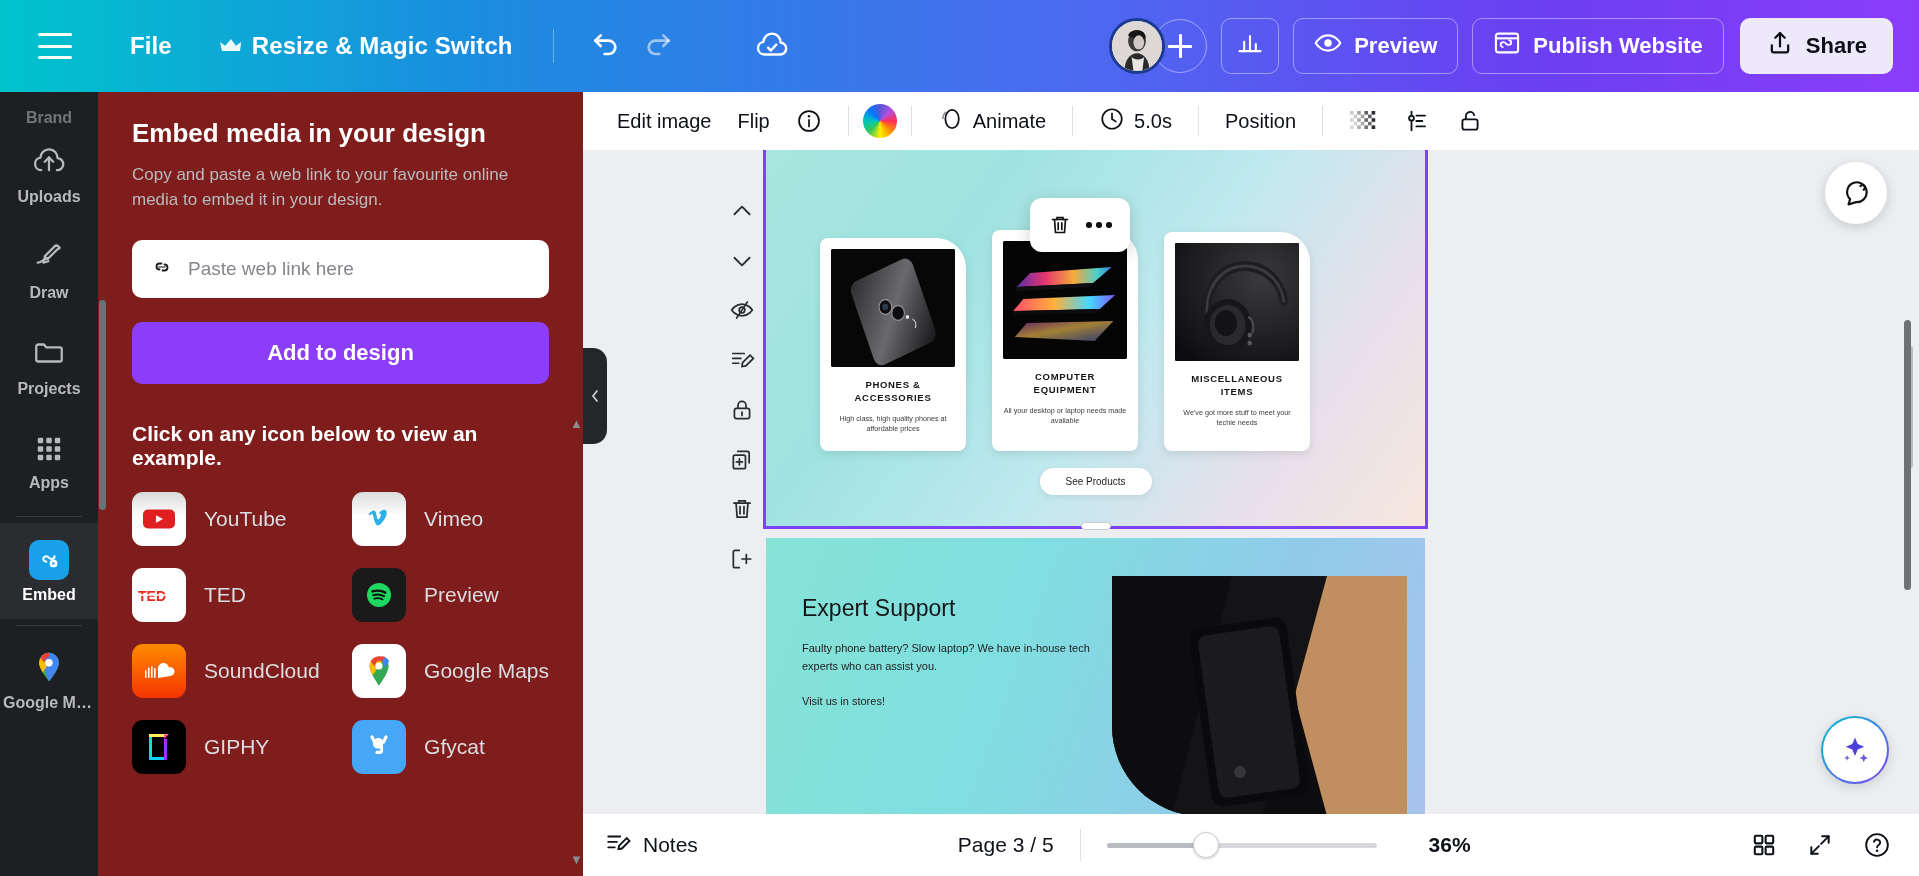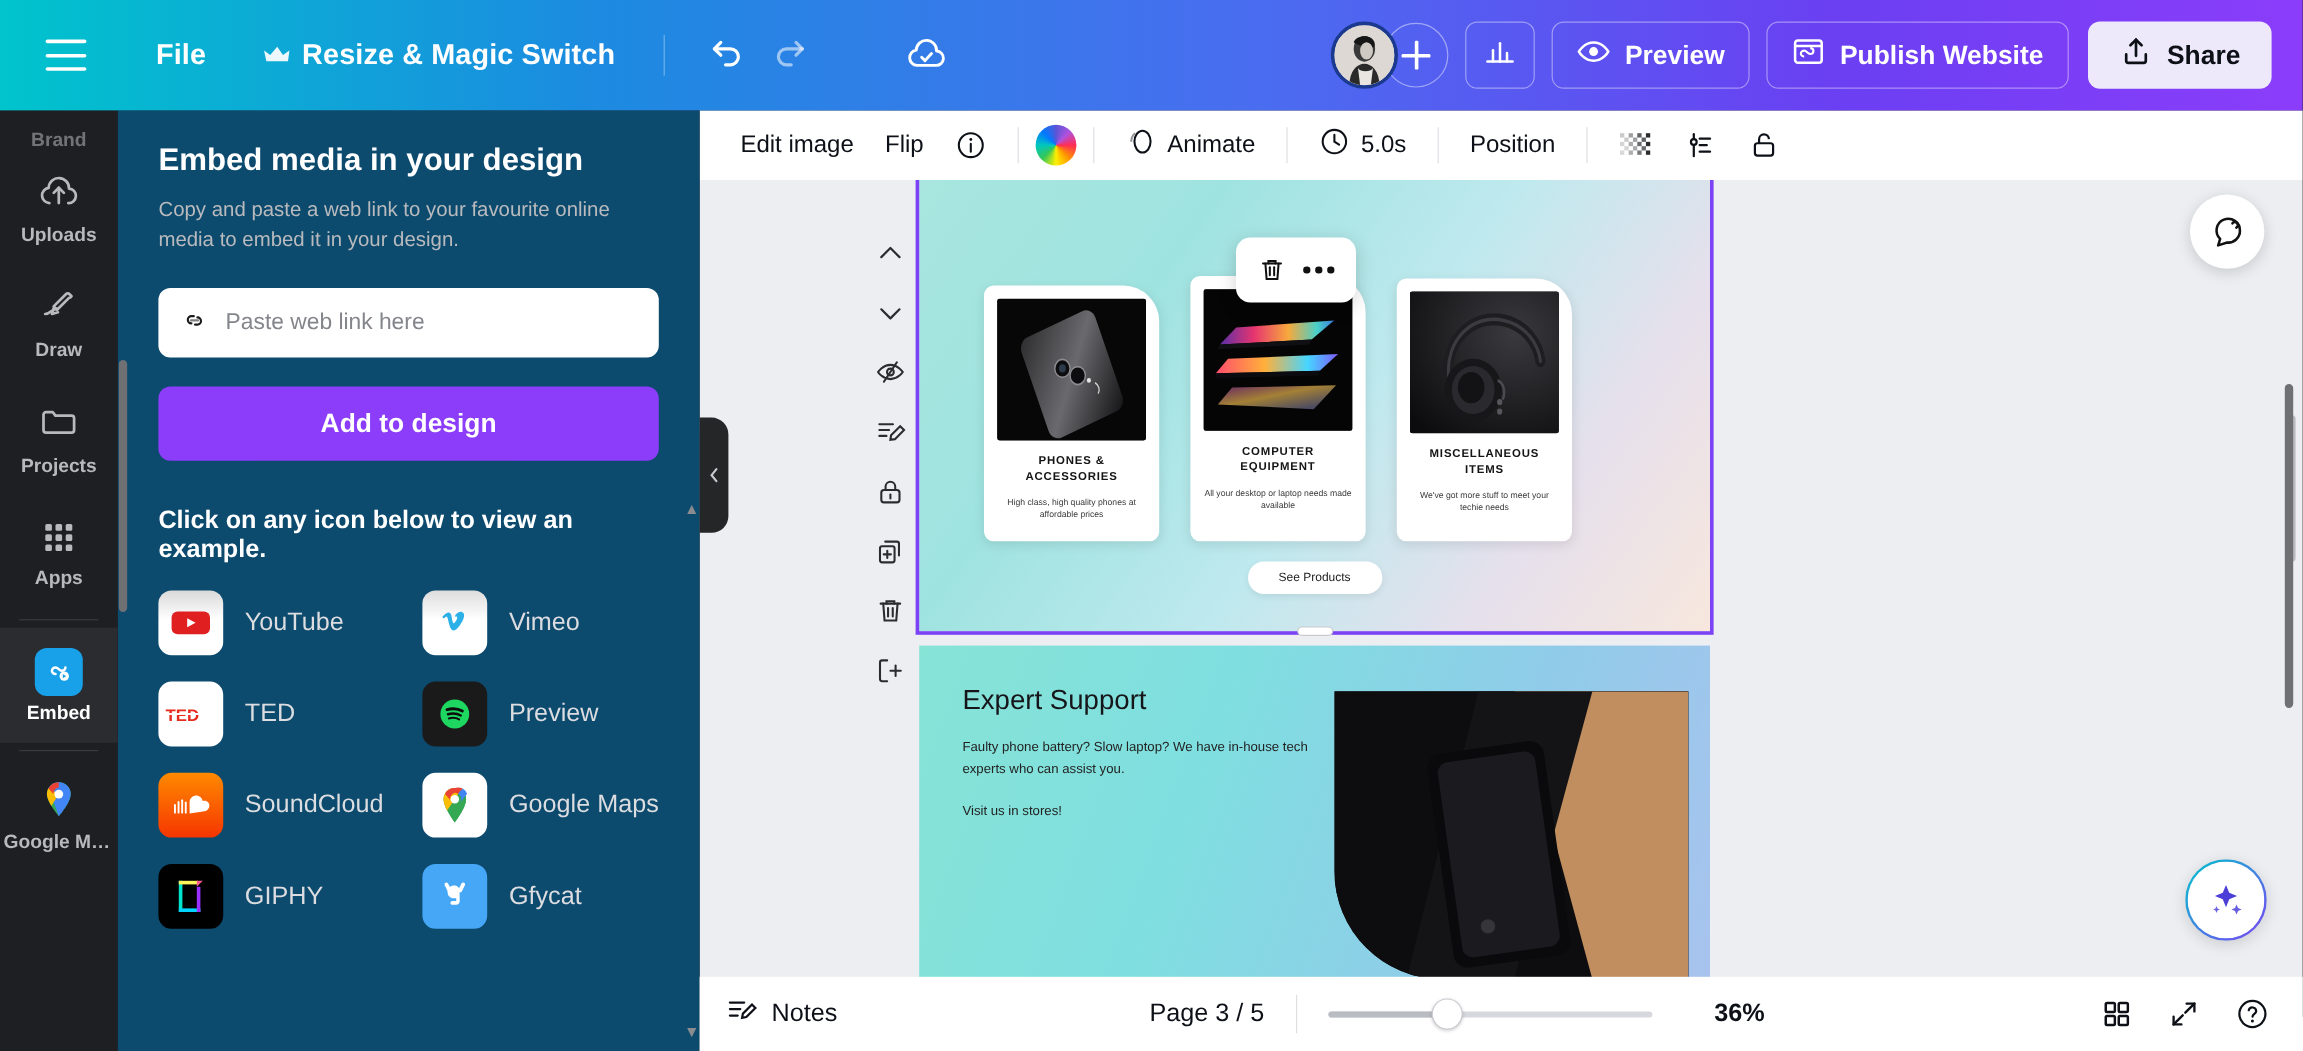--- a/index.html
+++ b/index.html
@@ -88,7 +88,7 @@
   
   .panel {
     position: absolute; left: 98px; top: 92px; width: 485px; height: 784px;
-    background: #0c4a6e; z-index: 25; overflow: hidden;
+    background: #7f1d1d; z-index: 25; overflow: hidden;
   }
   .panel-inner { padding: 26px 34px 0 34px; }
   .panel-title { color: #fff; font-size: 26px; font-weight: 700; margin-bottom: 14px; }

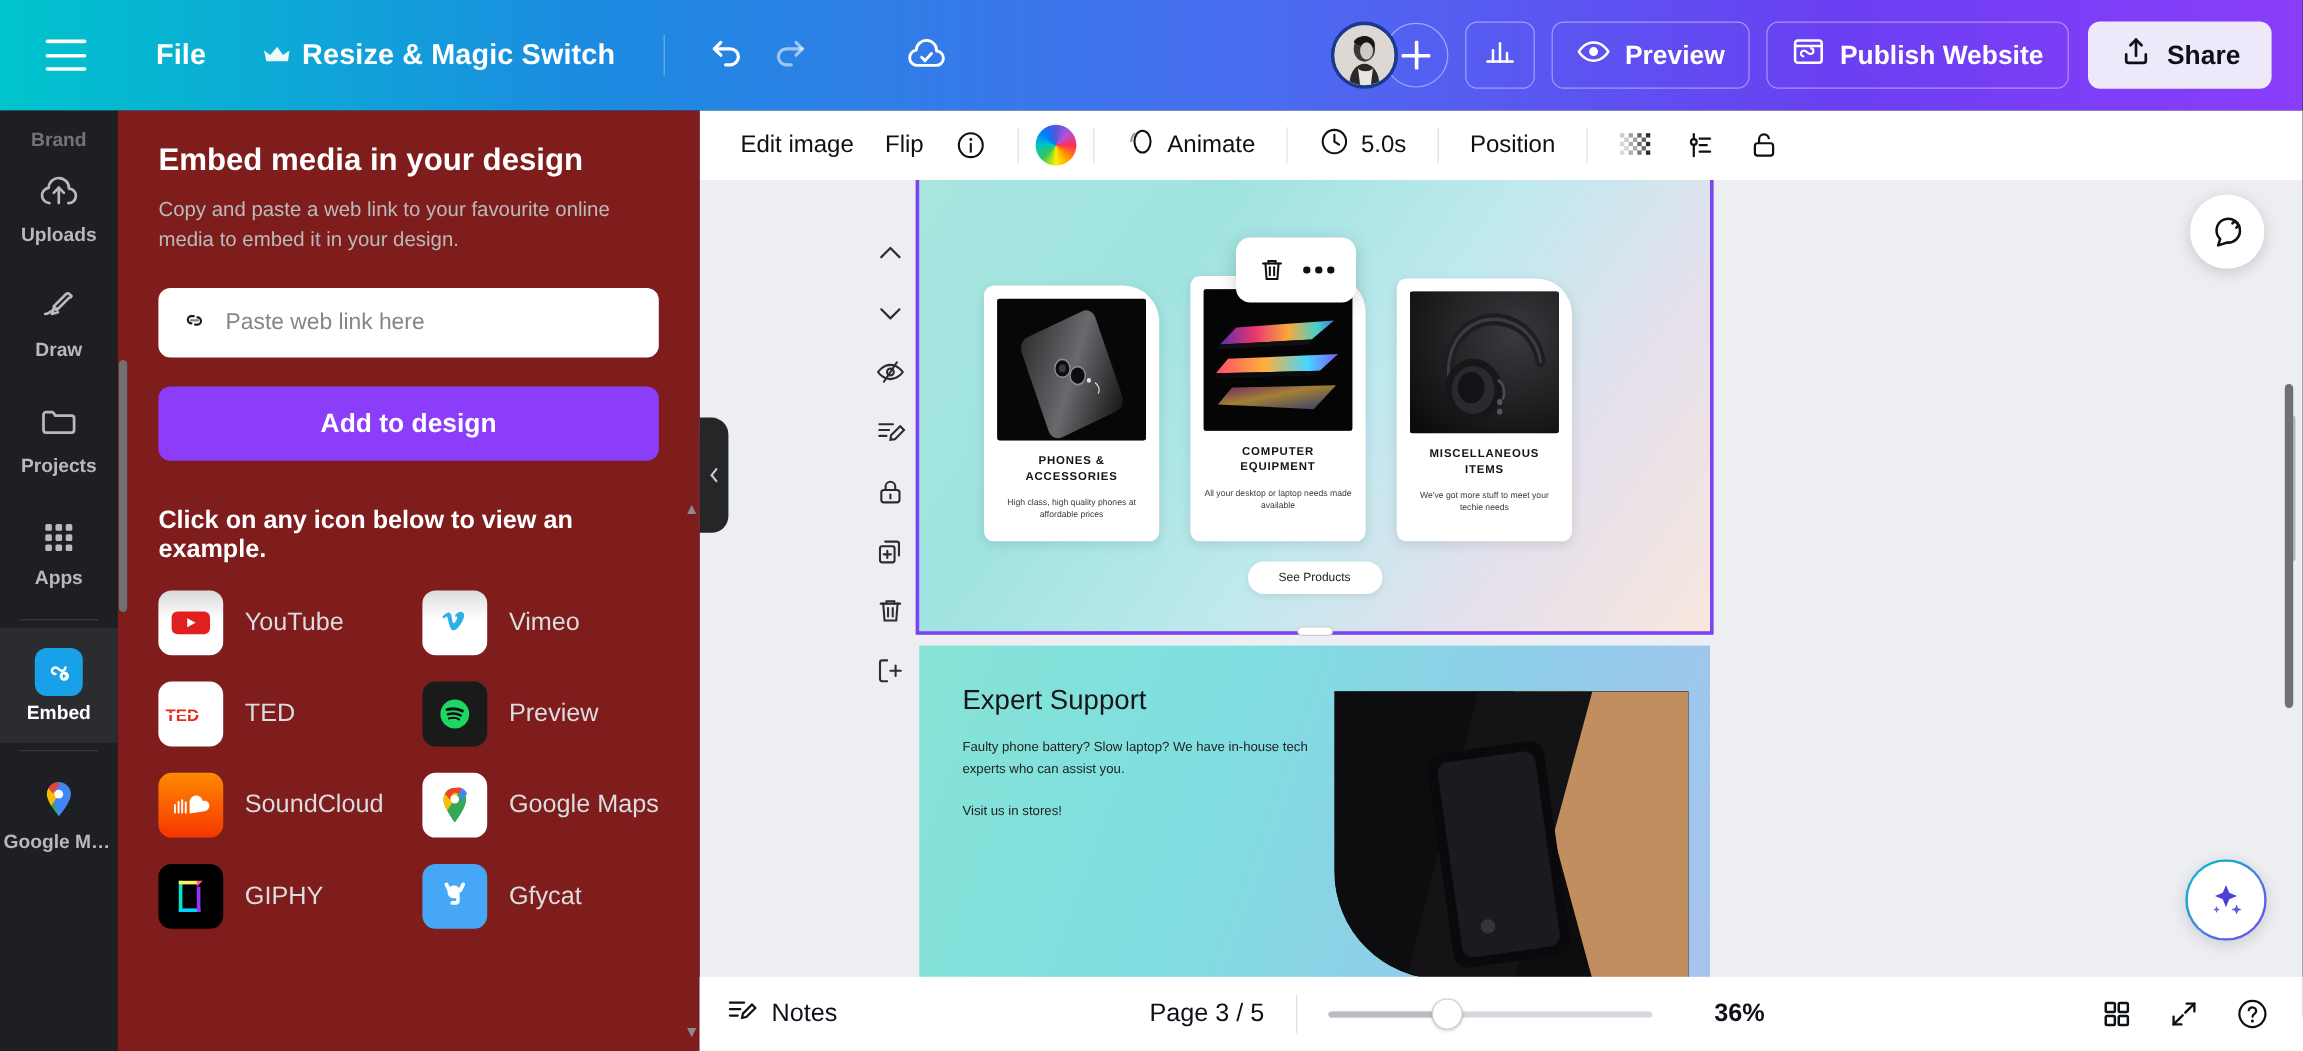--- a/index.html
+++ b/index.html
@@ -212,7 +212,7 @@
     border-radius: 5px; cursor: pointer; z-index: 16;
   }
   .expert { position: absolute; left: 36px; top: 32px; width: 300px; }
-  .expert h3 { font-size: 23px; font-weight: 400; color: #16161a; margin-bottom: 18px; }
+  .expert h3 { font-size: 23px; font-weight: 400; color: #16161a; margin-bottom: 18px; margin-top: 25px; }
   .expert p { font-size: 11px; color: #222; line-height: 1.6; }
   .expert p.gap { margin-top: 18px; }
   .phone-img {

